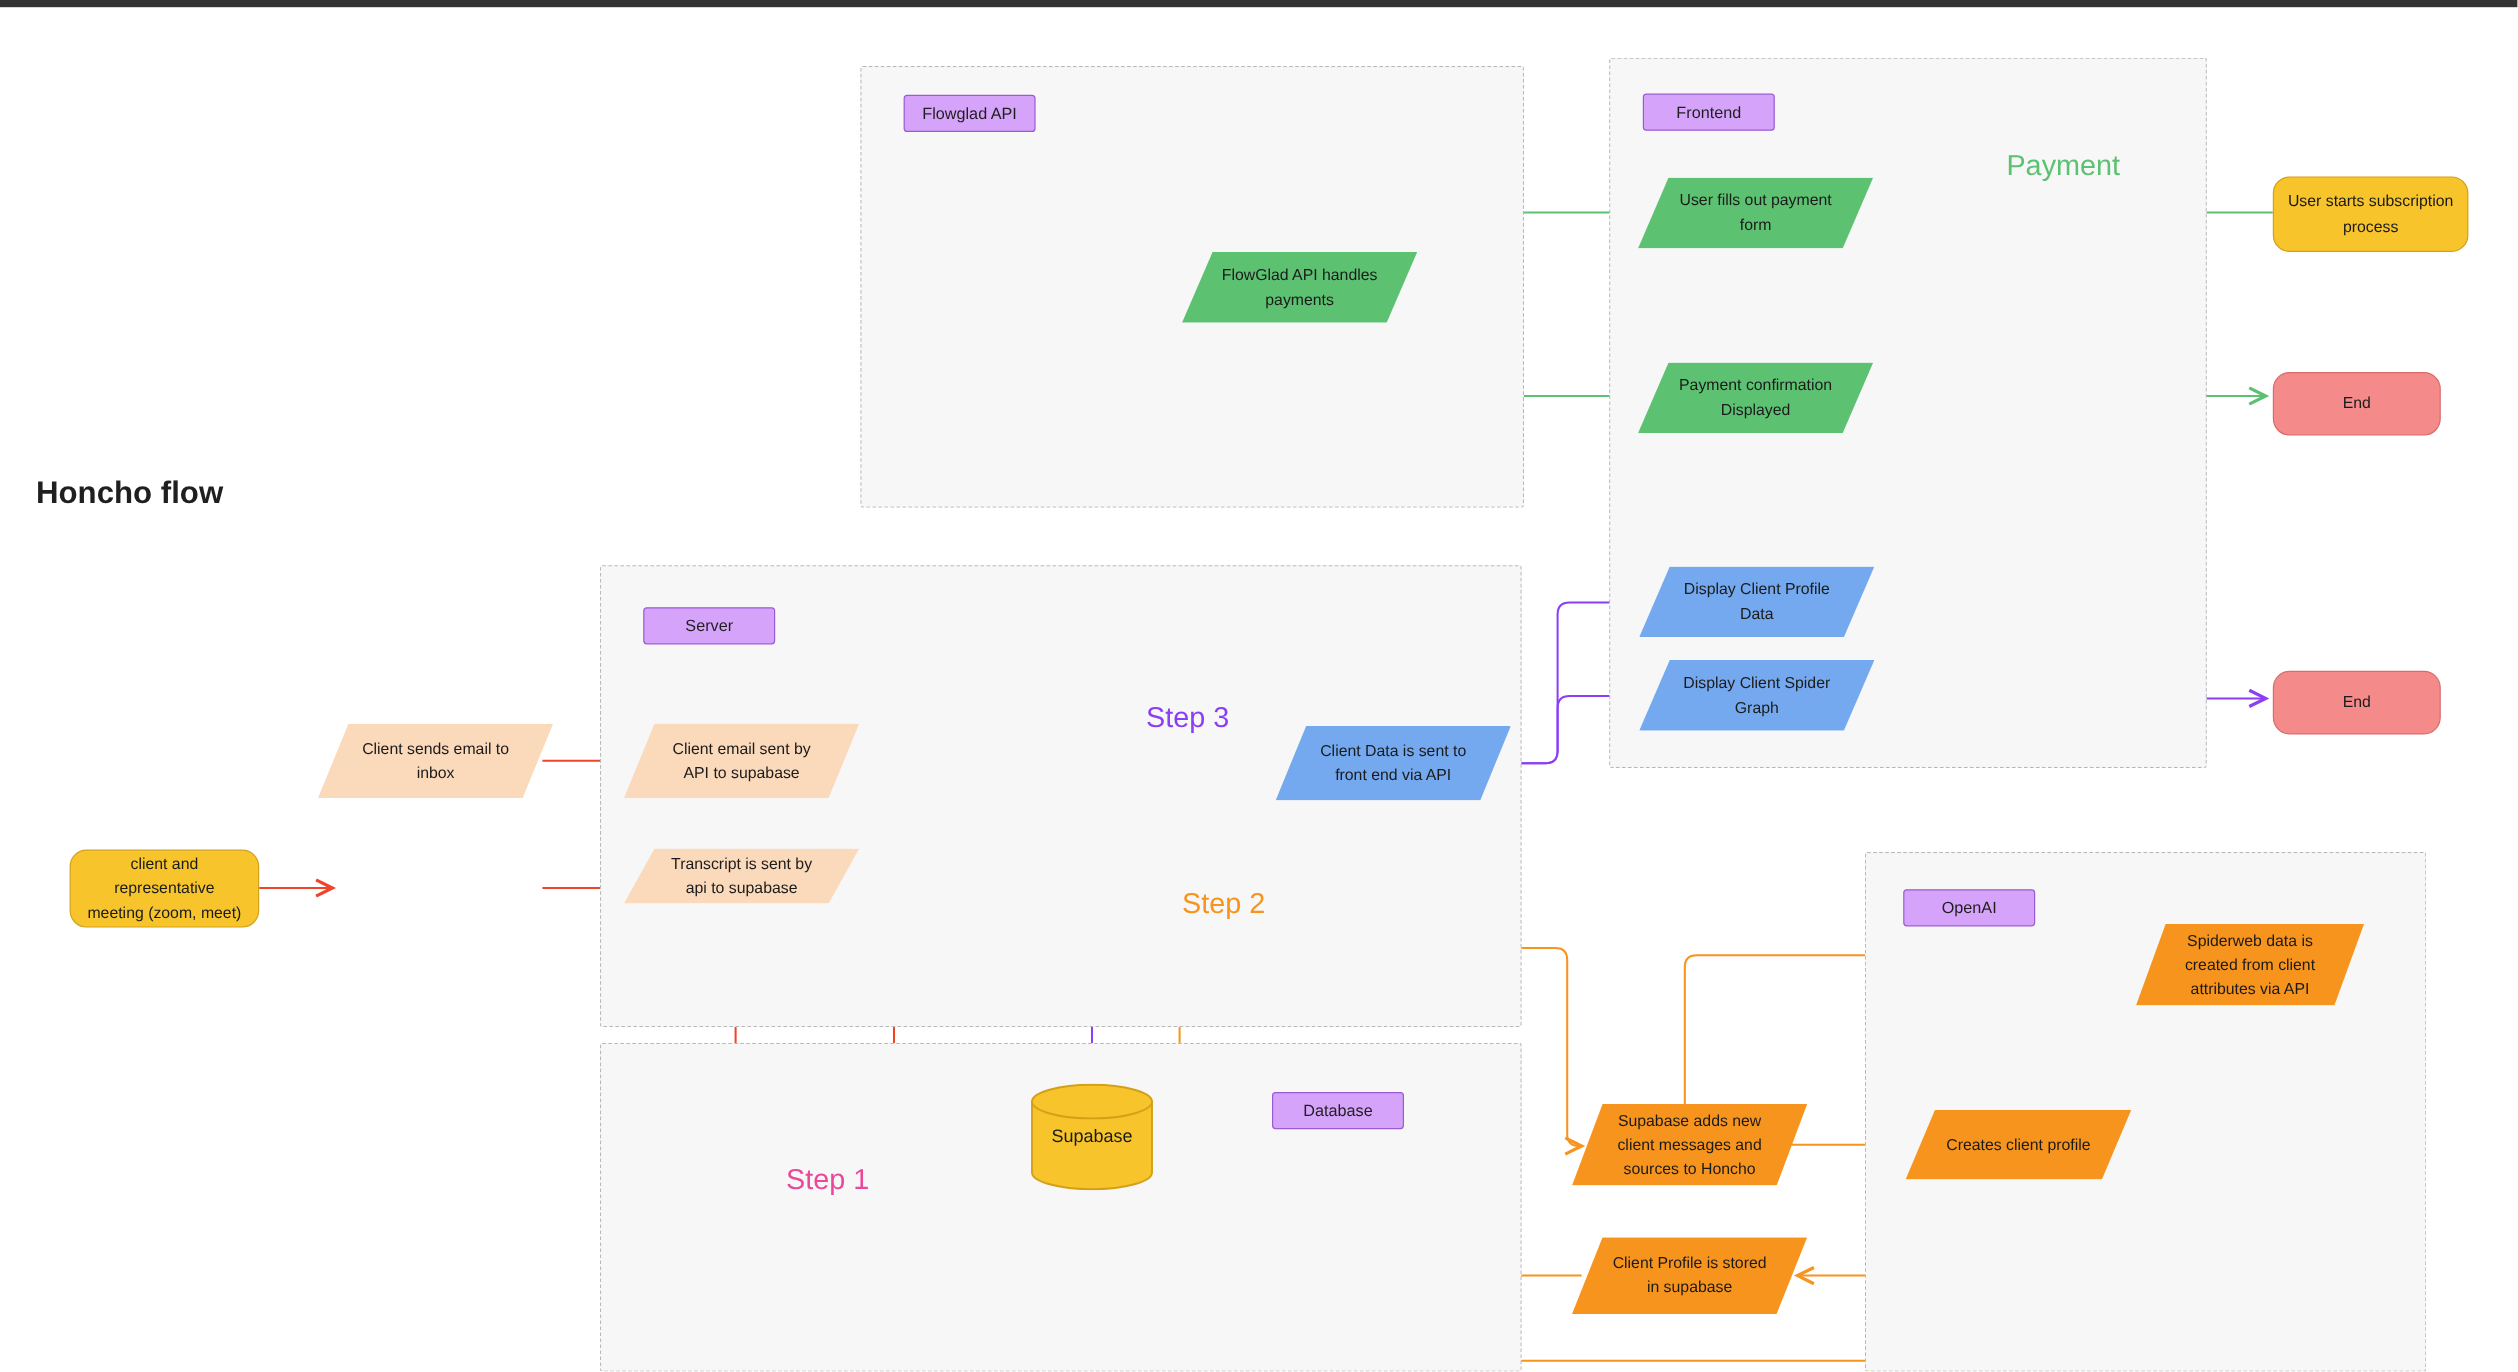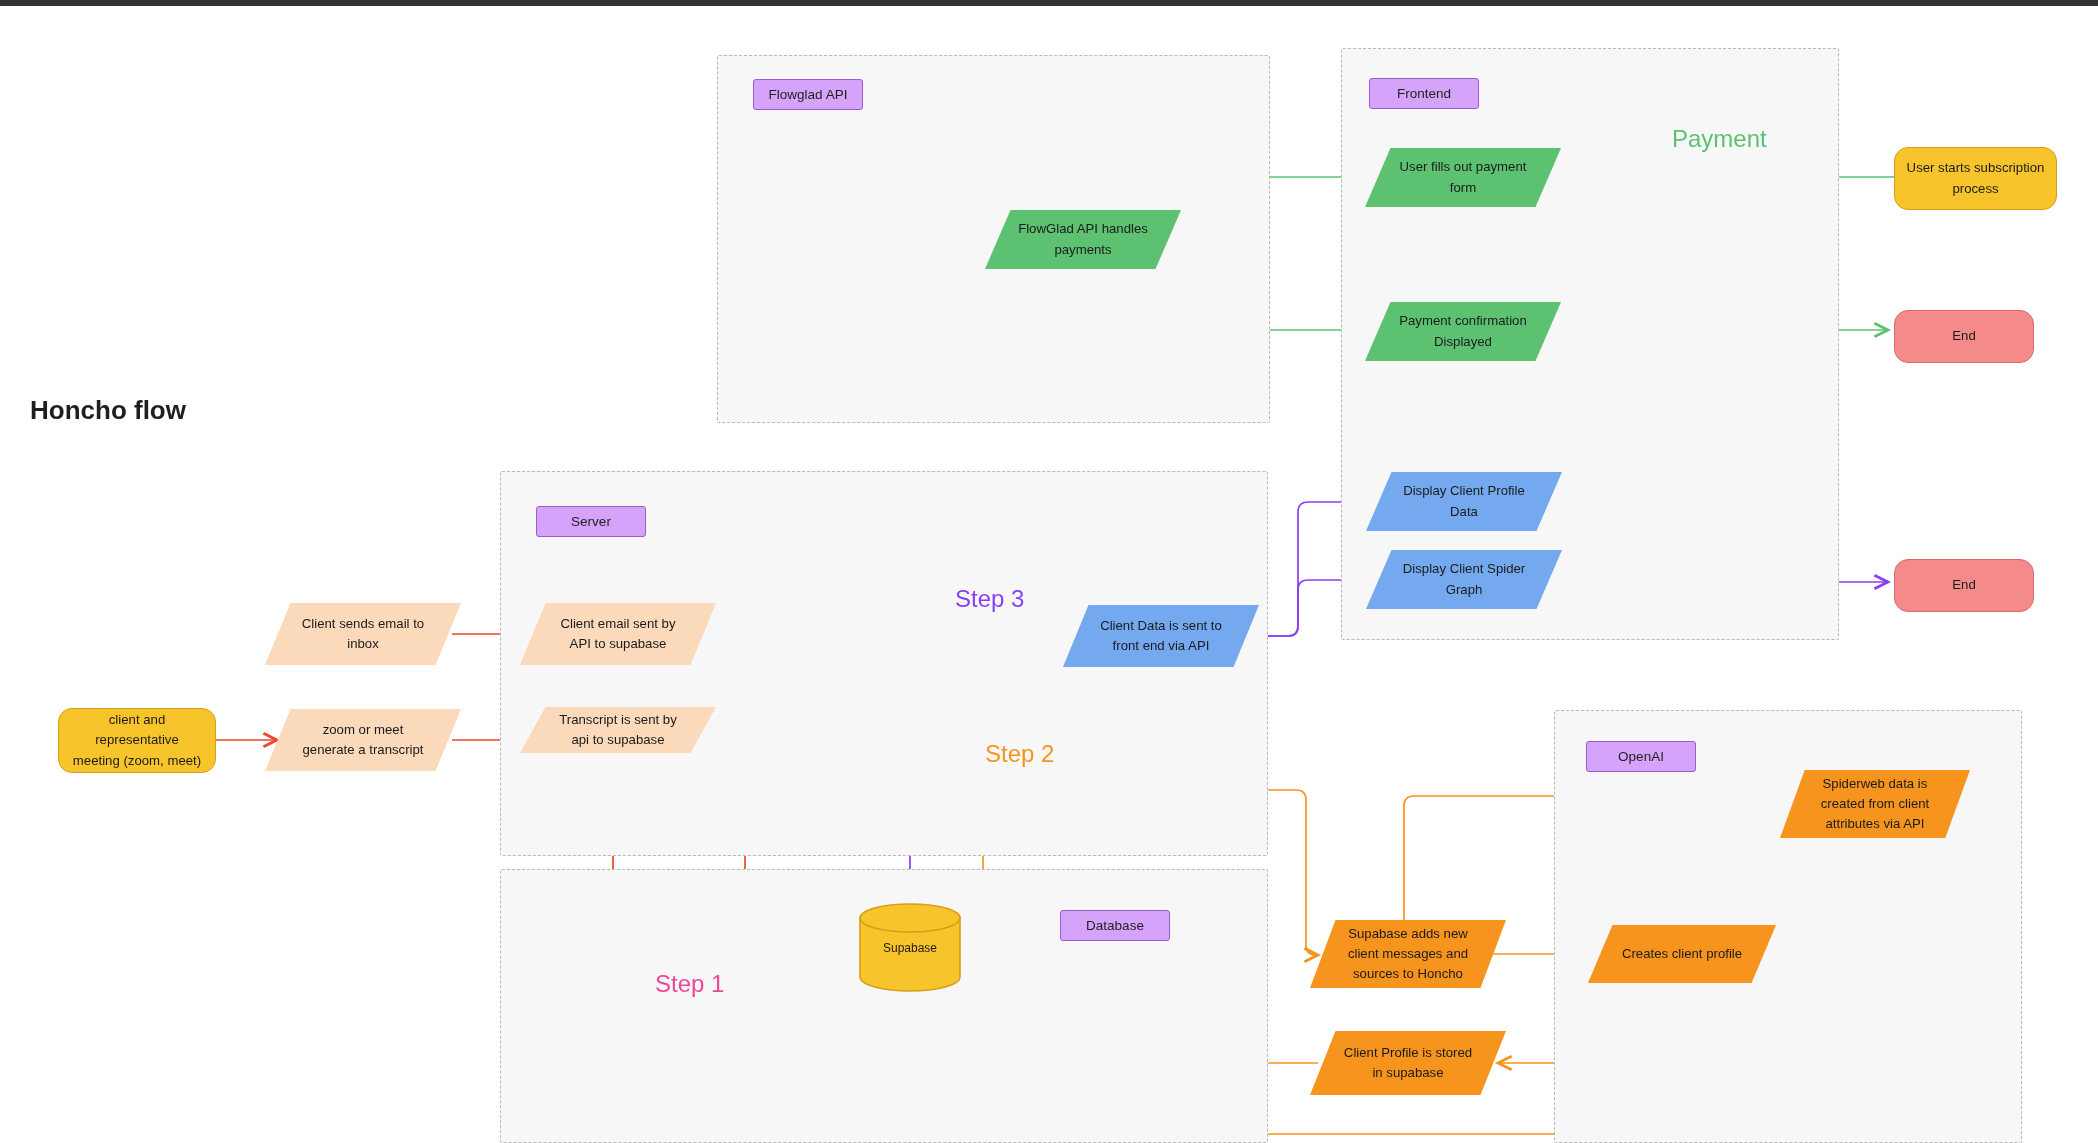--- a/index.html
+++ b/index.html
@@ -233,11 +233,6 @@
 meeting (zoom, meet)</span>
   </div>
 
-  <div class="para" style="left:265px;top:709px;width:196px;height:62px;">
-    <div class="shape" style="background:#fbd9bb;"></div>
-    <div class="lbl">zoom or meet
-generate a transcript</div>
-  </div>
 
   <div class="para" style="left:520px;top:707px;width:196px;height:46px;">
     <div class="shape" style="background:#fbd9bb;"></div>

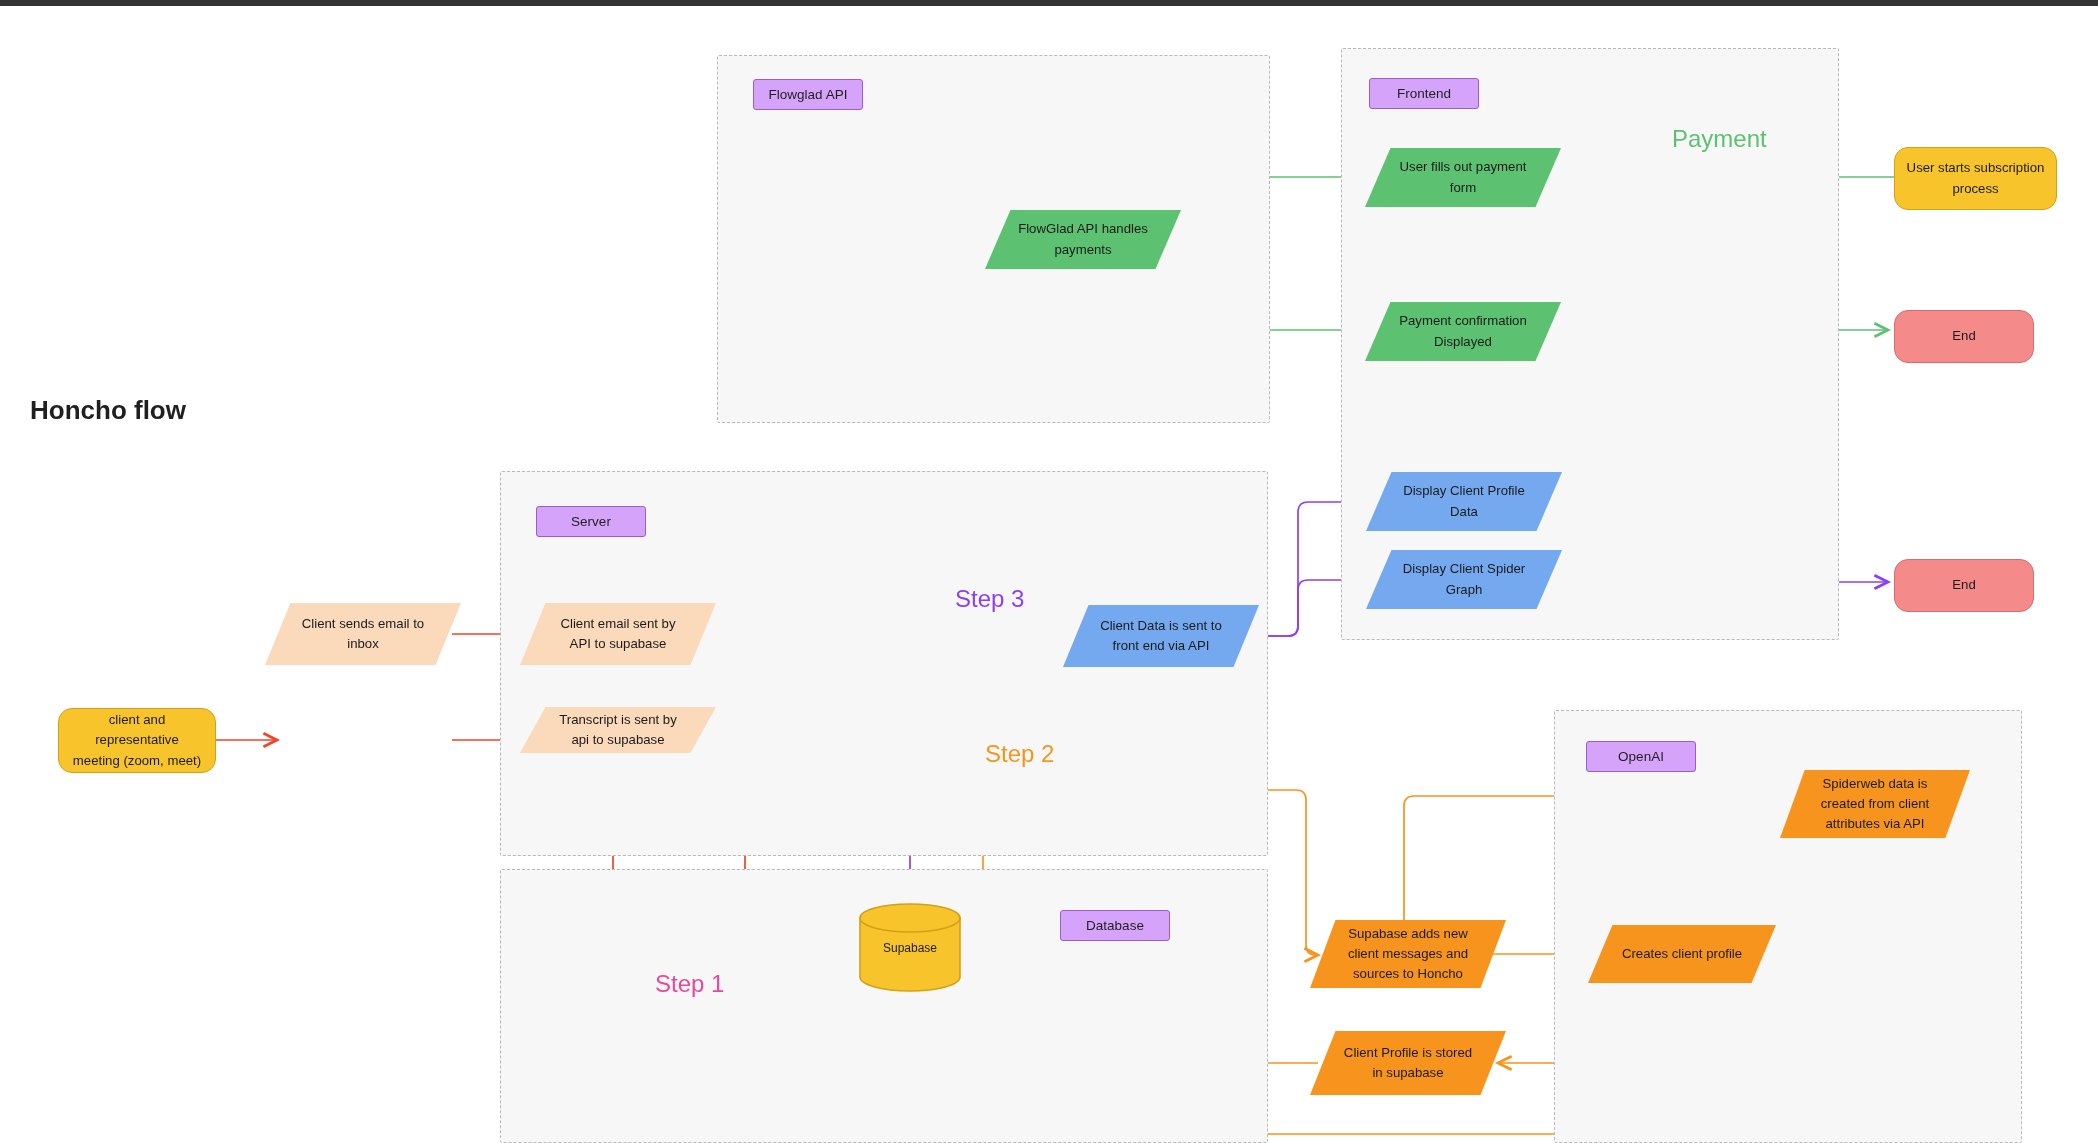--- a/index.html
+++ b/index.html
@@ -75,7 +75,7 @@
   .cyl{ position:absolute; }
   .cyl .lbl{
     position:absolute;inset:0;display:flex;align-items:center;justify-content:center;
-    font-size:12px;color:#1b1b1b;
+    font-size:15px;color:#1b1b1b;
   }
   
   .steplabel{position:absolute;font-size:24px;font-weight:400;white-space:nowrap;}

